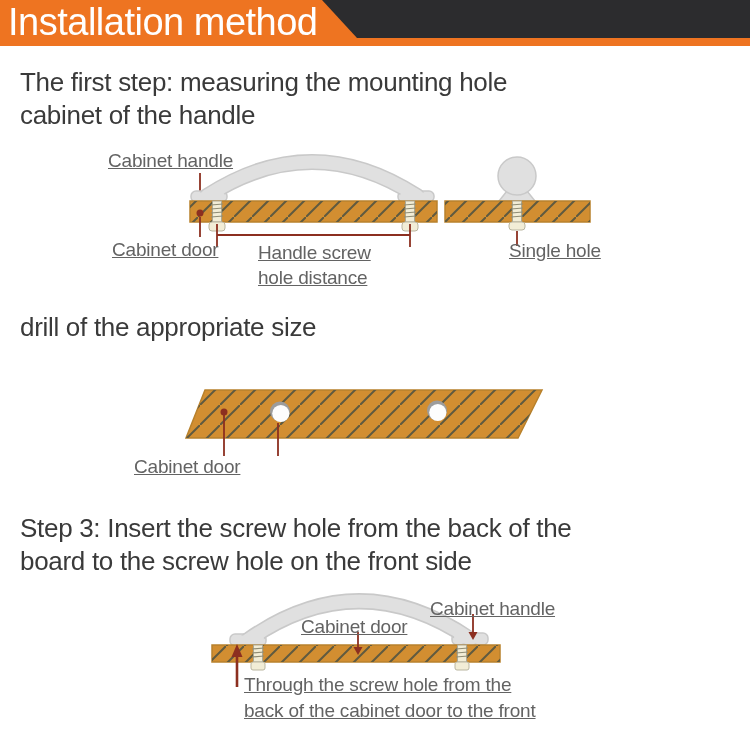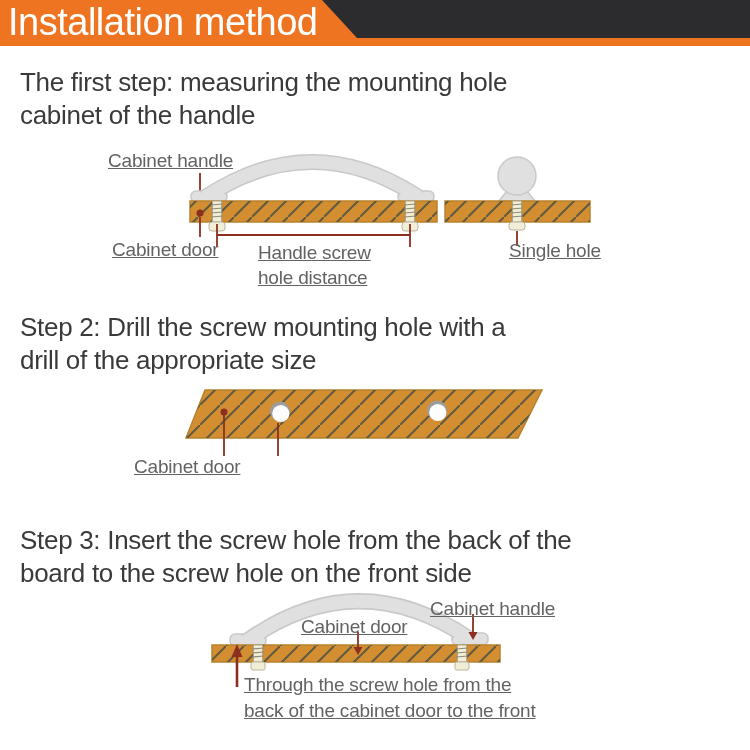--- a/index.html
+++ b/index.html
@@ -138,7 +138,6 @@
   <div class="label" style="left:473px;top:238px;margin-left:36px;">Single hole</div>
 
   <div class="heading" style="left:20px;top:311px;width:600px;">
-    <div>Step 2: Drill the screw mounting hole with a</div>
     <div>drill of the appropriate size</div>
   </div>
 

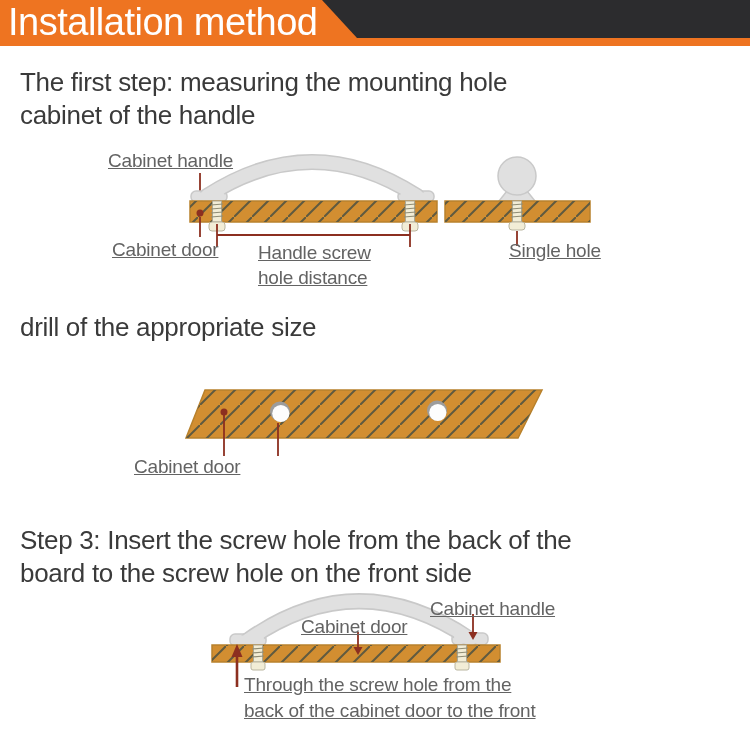--- a/index.html
+++ b/index.html
@@ -173,7 +173,7 @@
 
   <div class="label" style="left:134px;top:454px;">Cabinet door</div>
 
-  <div class="heading" style="left:20px;top:524px;width:640px;">
+  <div class="heading" style="left:20px;top:512px;width:640px;">
     <div>Step 3: Insert the screw hole from the back of the</div>
     <div>board to the screw hole on the front side</div>
   </div>

